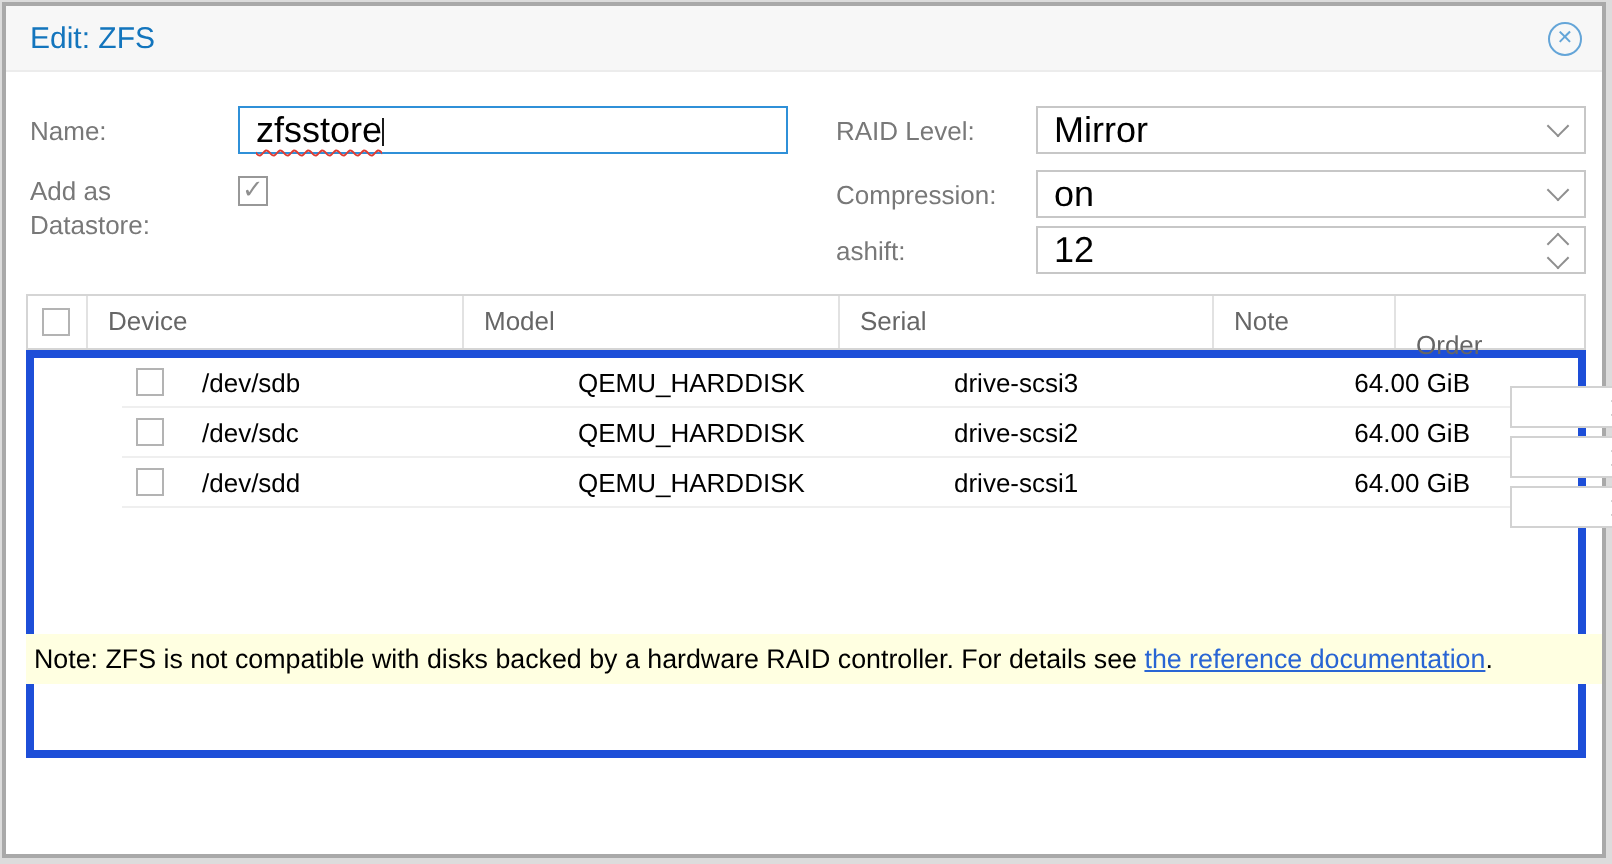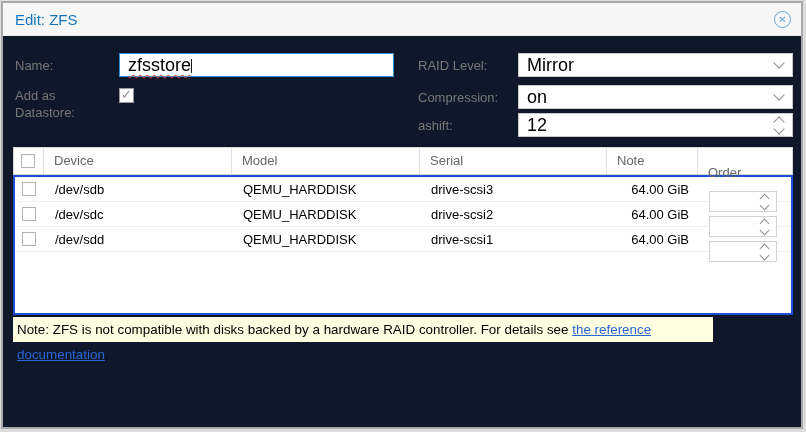--- a/index.html
+++ b/index.html
@@ -6,7 +6,7 @@
   html,body { width: 806px; height: 432px; background:#dcdcdc; font-family:"Liberation Sans", sans-serif; }
   .win {
     position:absolute; left:1px; top:1px; width:802px; height:428px;
-    background:#0f172a; border:2px solid #a9a9a9;
+    background:#ffffff; border:2px solid #a9a9a9;
   }
   
   .titlebar { position:absolute; left:0; top:0; right:0; height:33px; background:#f7f7f7; border-bottom:1px solid #ececec; }

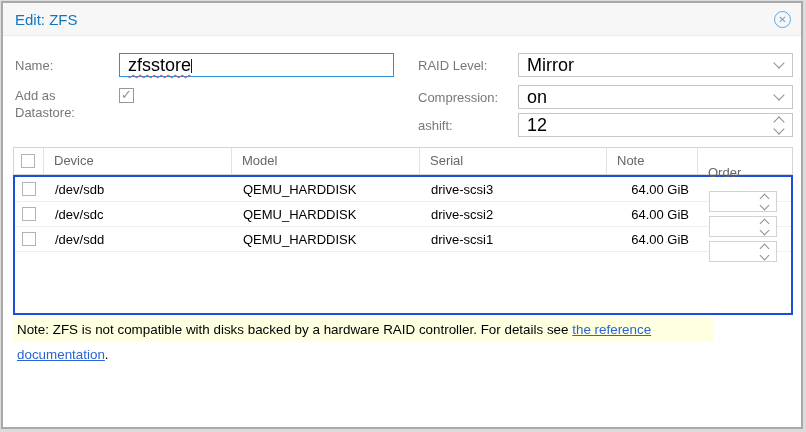--- a/index.html
+++ b/index.html
@@ -31,7 +31,7 @@
   .grid-head { display:flex; height:28px; border:1px solid #d5d5d5; background:#fff; color:#666; align-items:center; }
   .gh { height:100%; line-height:26px; border-right:1px solid #e2e2e2; padding-left:10px; overflow:hidden; }
   .gh:last-child { border-right:none; }
-  .grid-body { border:2px solid #1d4ed8; background:#fff; height:140px; }
+  .grid-body { border:4px solid #1d4ed8; background:#fff; height:204px;padding-left:44px; }
   .grow { display:flex; height:25px; border-bottom:1px solid #efefef; align-items:center; color:#000; }
   .gc { padding-left:10px; overflow:hidden; white-space:nowrap; }
   .c-check { width:30px; flex:none; position:relative; height:100%; }

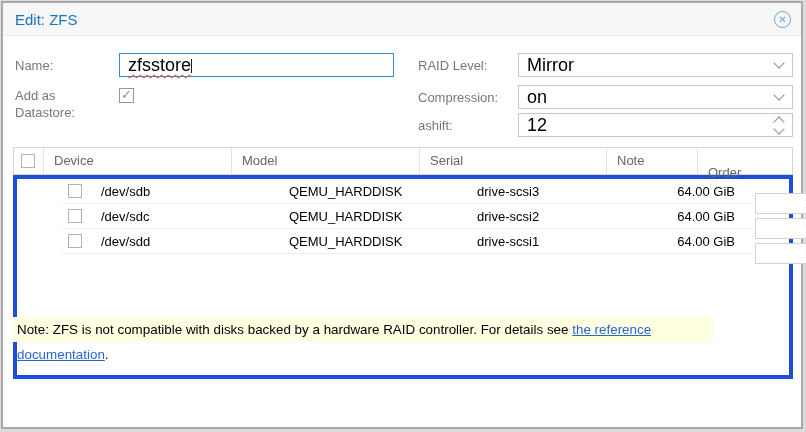--- a/index.html
+++ b/index.html
@@ -48,7 +48,7 @@
   .order-spin .chev.up { right:8px; top:3px; transform:rotate(-135deg); }
   .order-spin .chev.dn { right:8px; bottom:2px; transform:rotate(45deg); }
   
-  .note { position:absolute; left:10px; top:314px; width:700px; height:25px; background:#ffffe1; font-size:13.4px; line-height:25px; padding-left:4px; color:#000; }
+  .note { position:absolute; left:10px; top:314px; width:788px; height:25px; background:#ffffe1; font-size:13.4px; line-height:25px; padding-left:4px; color:#000; }
   .note a { color:#2965d4; text-decoration:underline; cursor:pointer; }
   
   .footer { position:absolute; left:0; right:0; bottom:0; height:38px; background:#f5f5f5; border-top:1px solid #ddd; }

